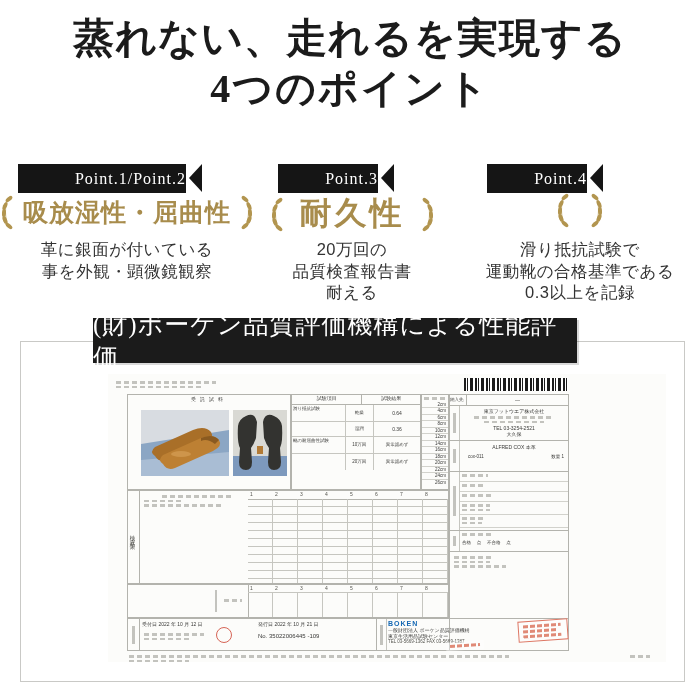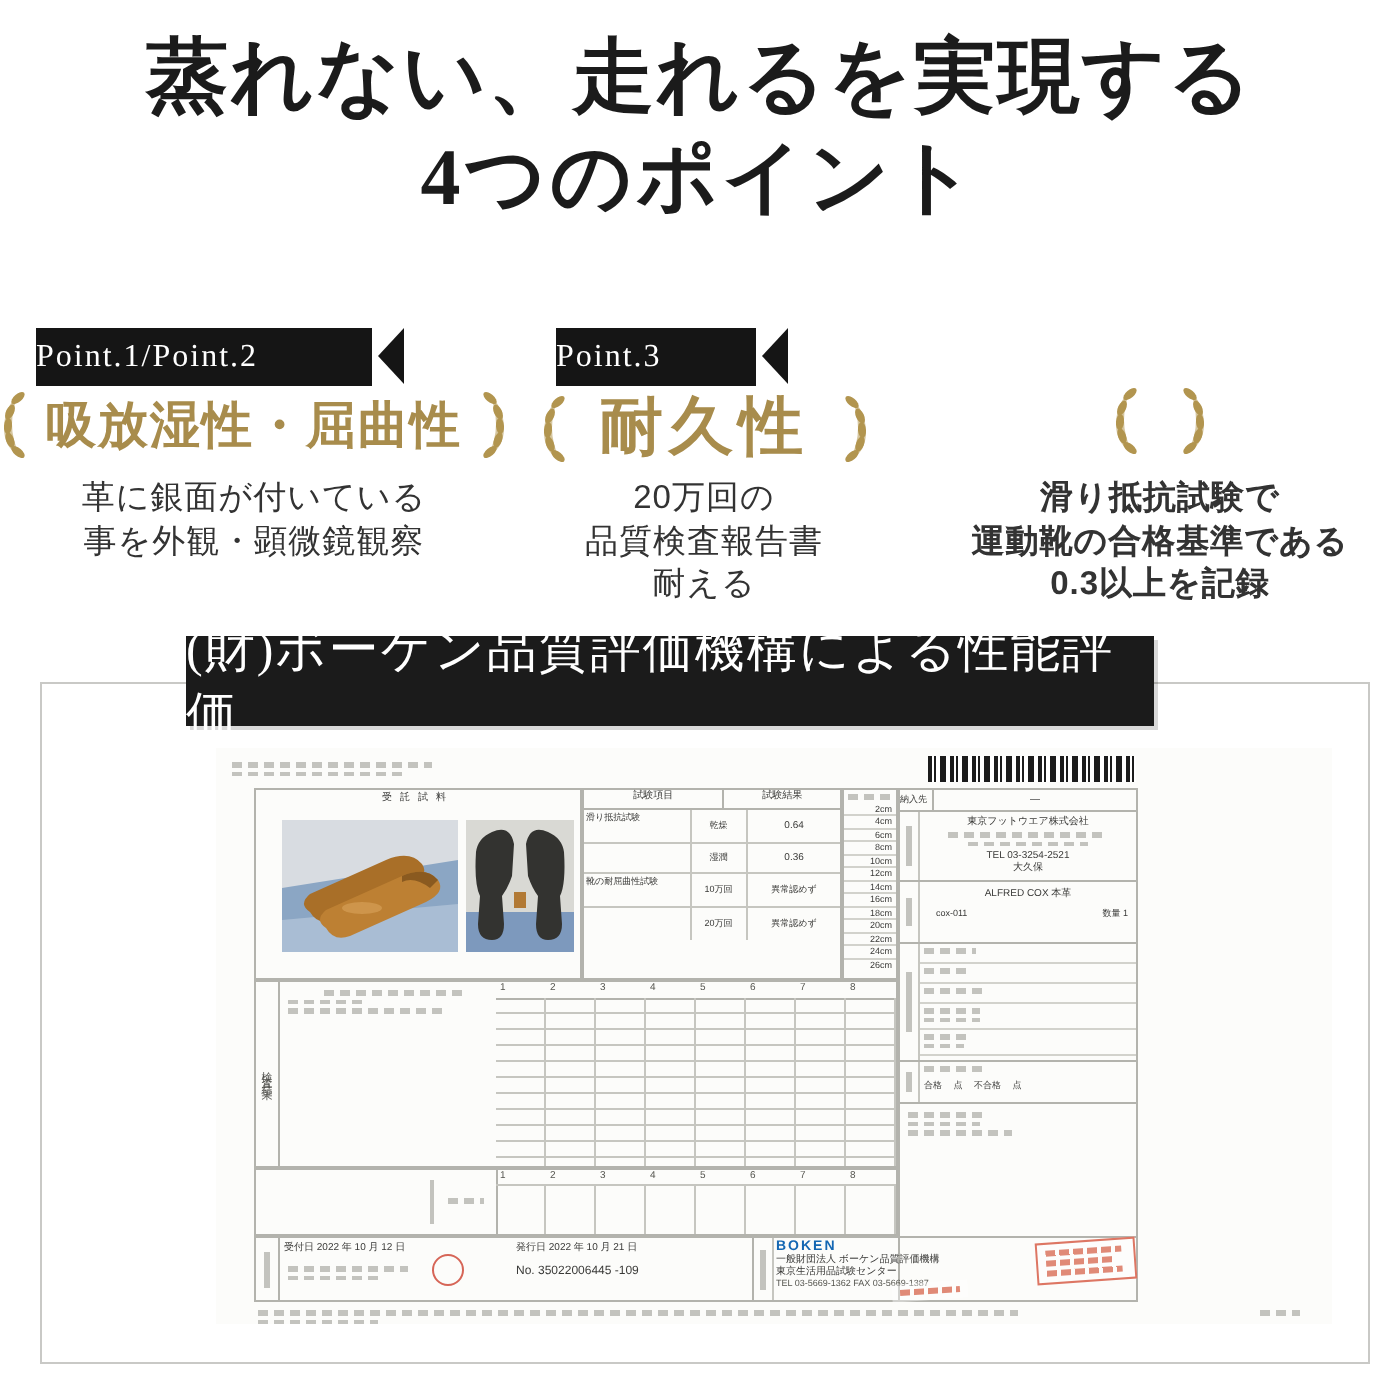--- a/index.html
+++ b/index.html
@@ -15,7 +15,7 @@
 
   
   .ribbon{height:29px;background:#151515;color:#fff;display:flex;align-items:center;
-          justify-content:flex-start;font-family:"Liberation Serif","DejaVu Serif",serif;
+          justify-content:flex-end;font-family:"Liberation Serif","DejaVu Serif",serif;
           font-size:16px;letter-spacing:1px;}
   .ribbon-tail{width:0;height:0;border-top:14.5px solid transparent;border-bottom:14.5px solid transparent;
                border-right:13px solid #151515;}

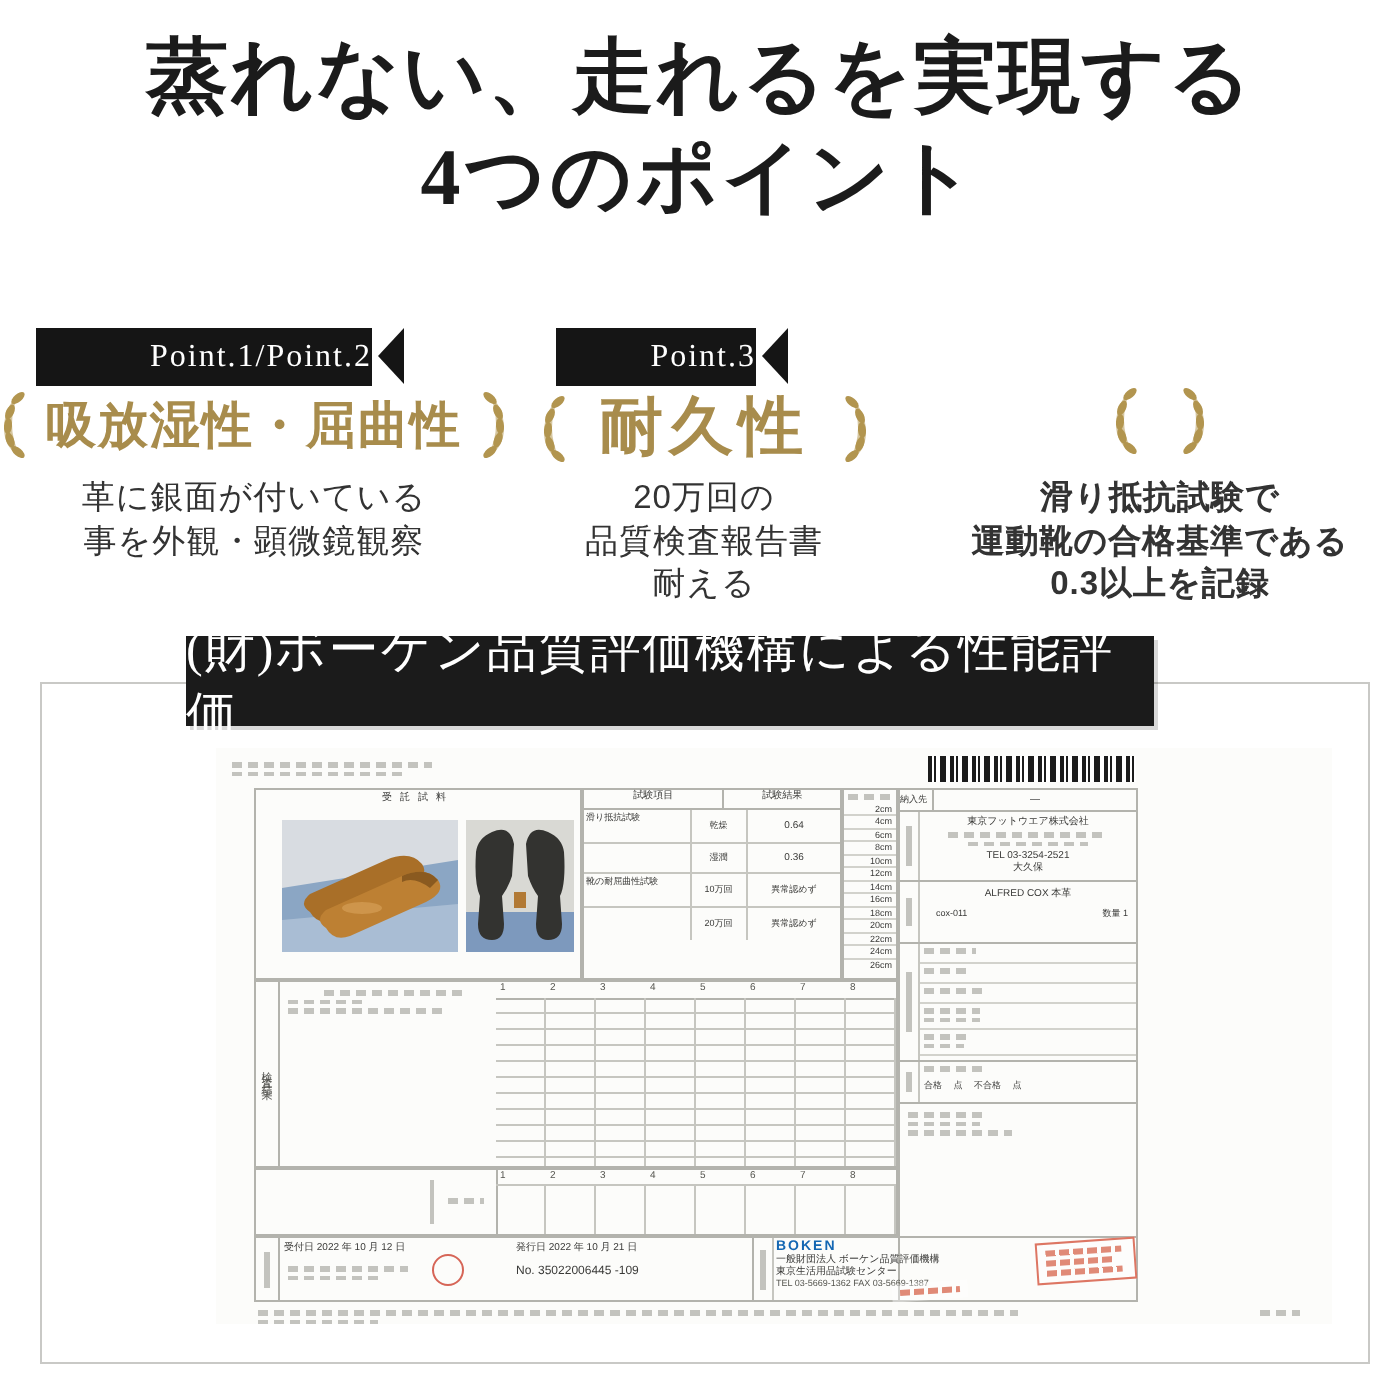--- a/index.html
+++ b/index.html
@@ -137,6 +137,13 @@
     <div>耐える</div>
   </div>
 
+  <div class="abs" style="left:487px;top:164px;display:flex;">
+    <div class="ribbon" style="width:100px;">
+      <span>Point.4</span>
+    </div>
+    <div style="width:3px;"></div>
+    <div class="ribbon-tail"></div>
+  </div>
   <div class="abs heading-row" style="left:478px;top:192px;width:204px;gap:16px;">
     <svg class="laurel" width="20" height="36" viewBox="0 0 20 36">
       <g fill="#b2954f">

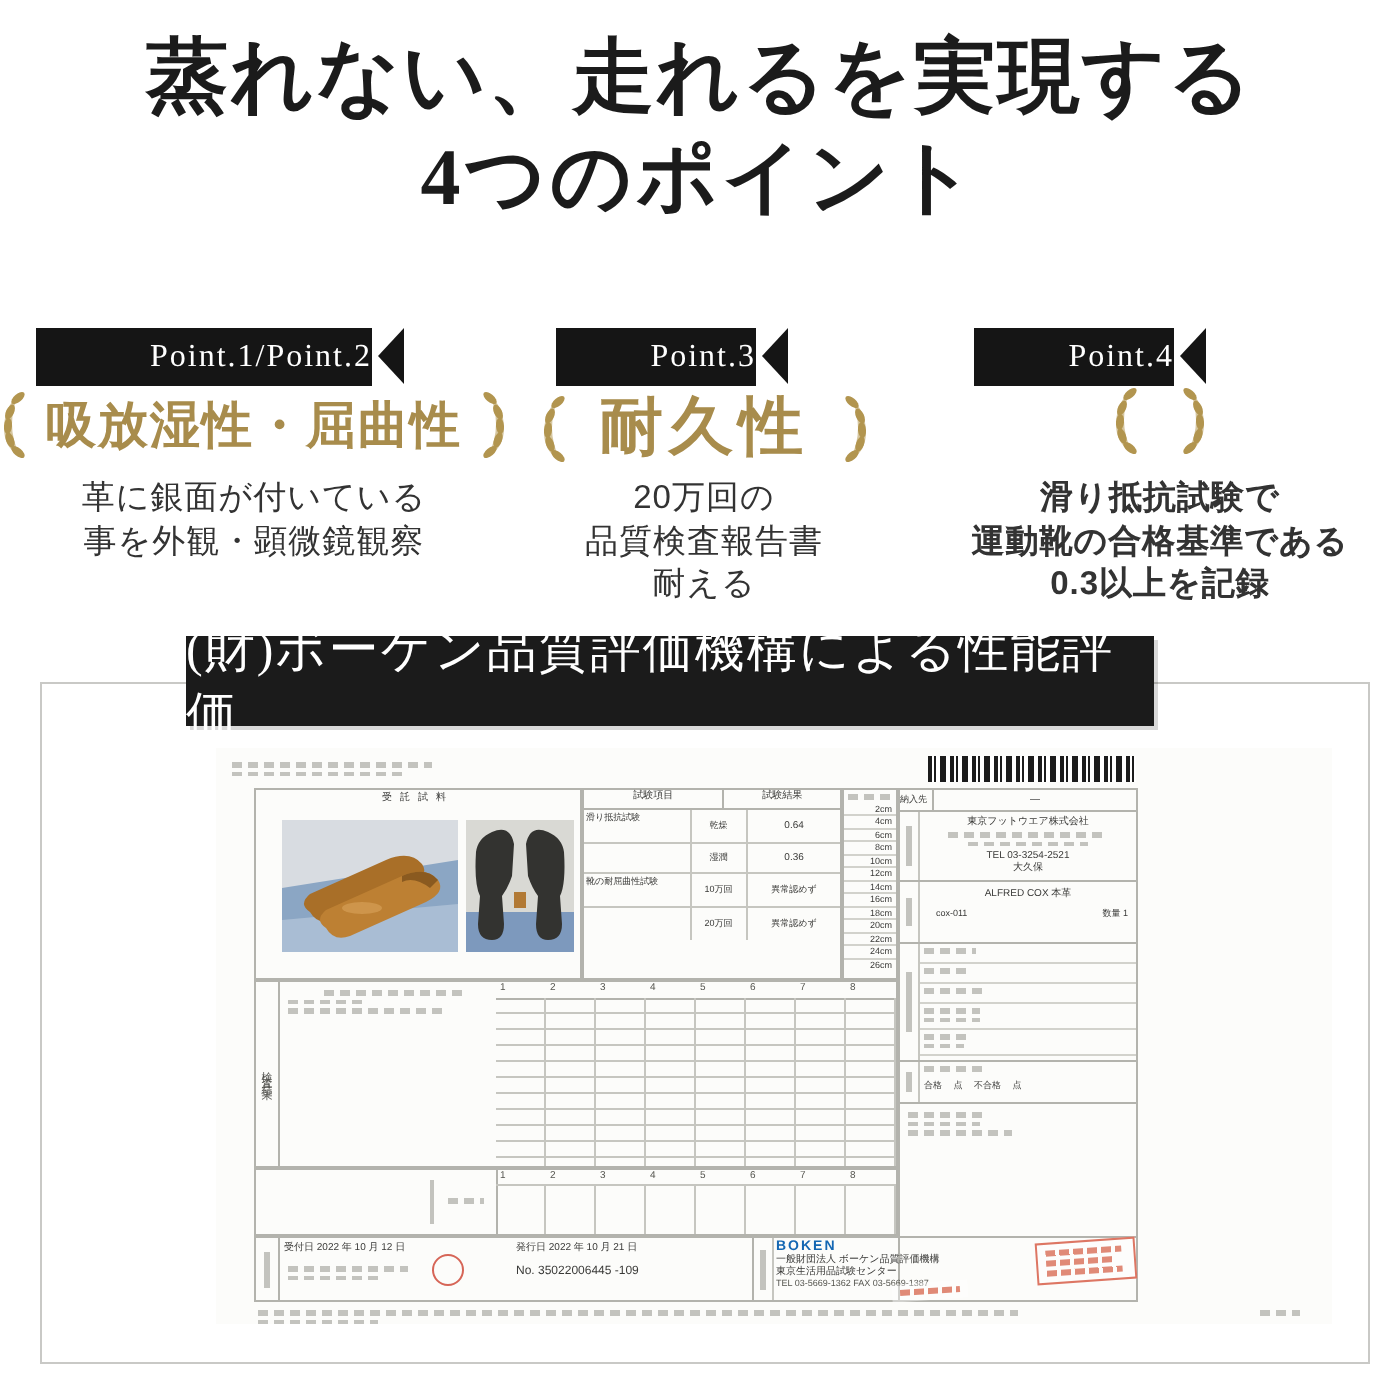--- a/index.html
+++ b/index.html
@@ -166,7 +166,7 @@
         </g>
     </svg>
   </div>
-  <div class="abs desc" style="left:460px;top:239px;width:240px;font-weight:bold;">
+  <div class="abs desc" style="left:460px;top:239px;width:240px;">
     <div>滑り抵抗試験で</div>
     <div>運動靴の合格基準である</div>
     <div>0.3以上を記録</div>

